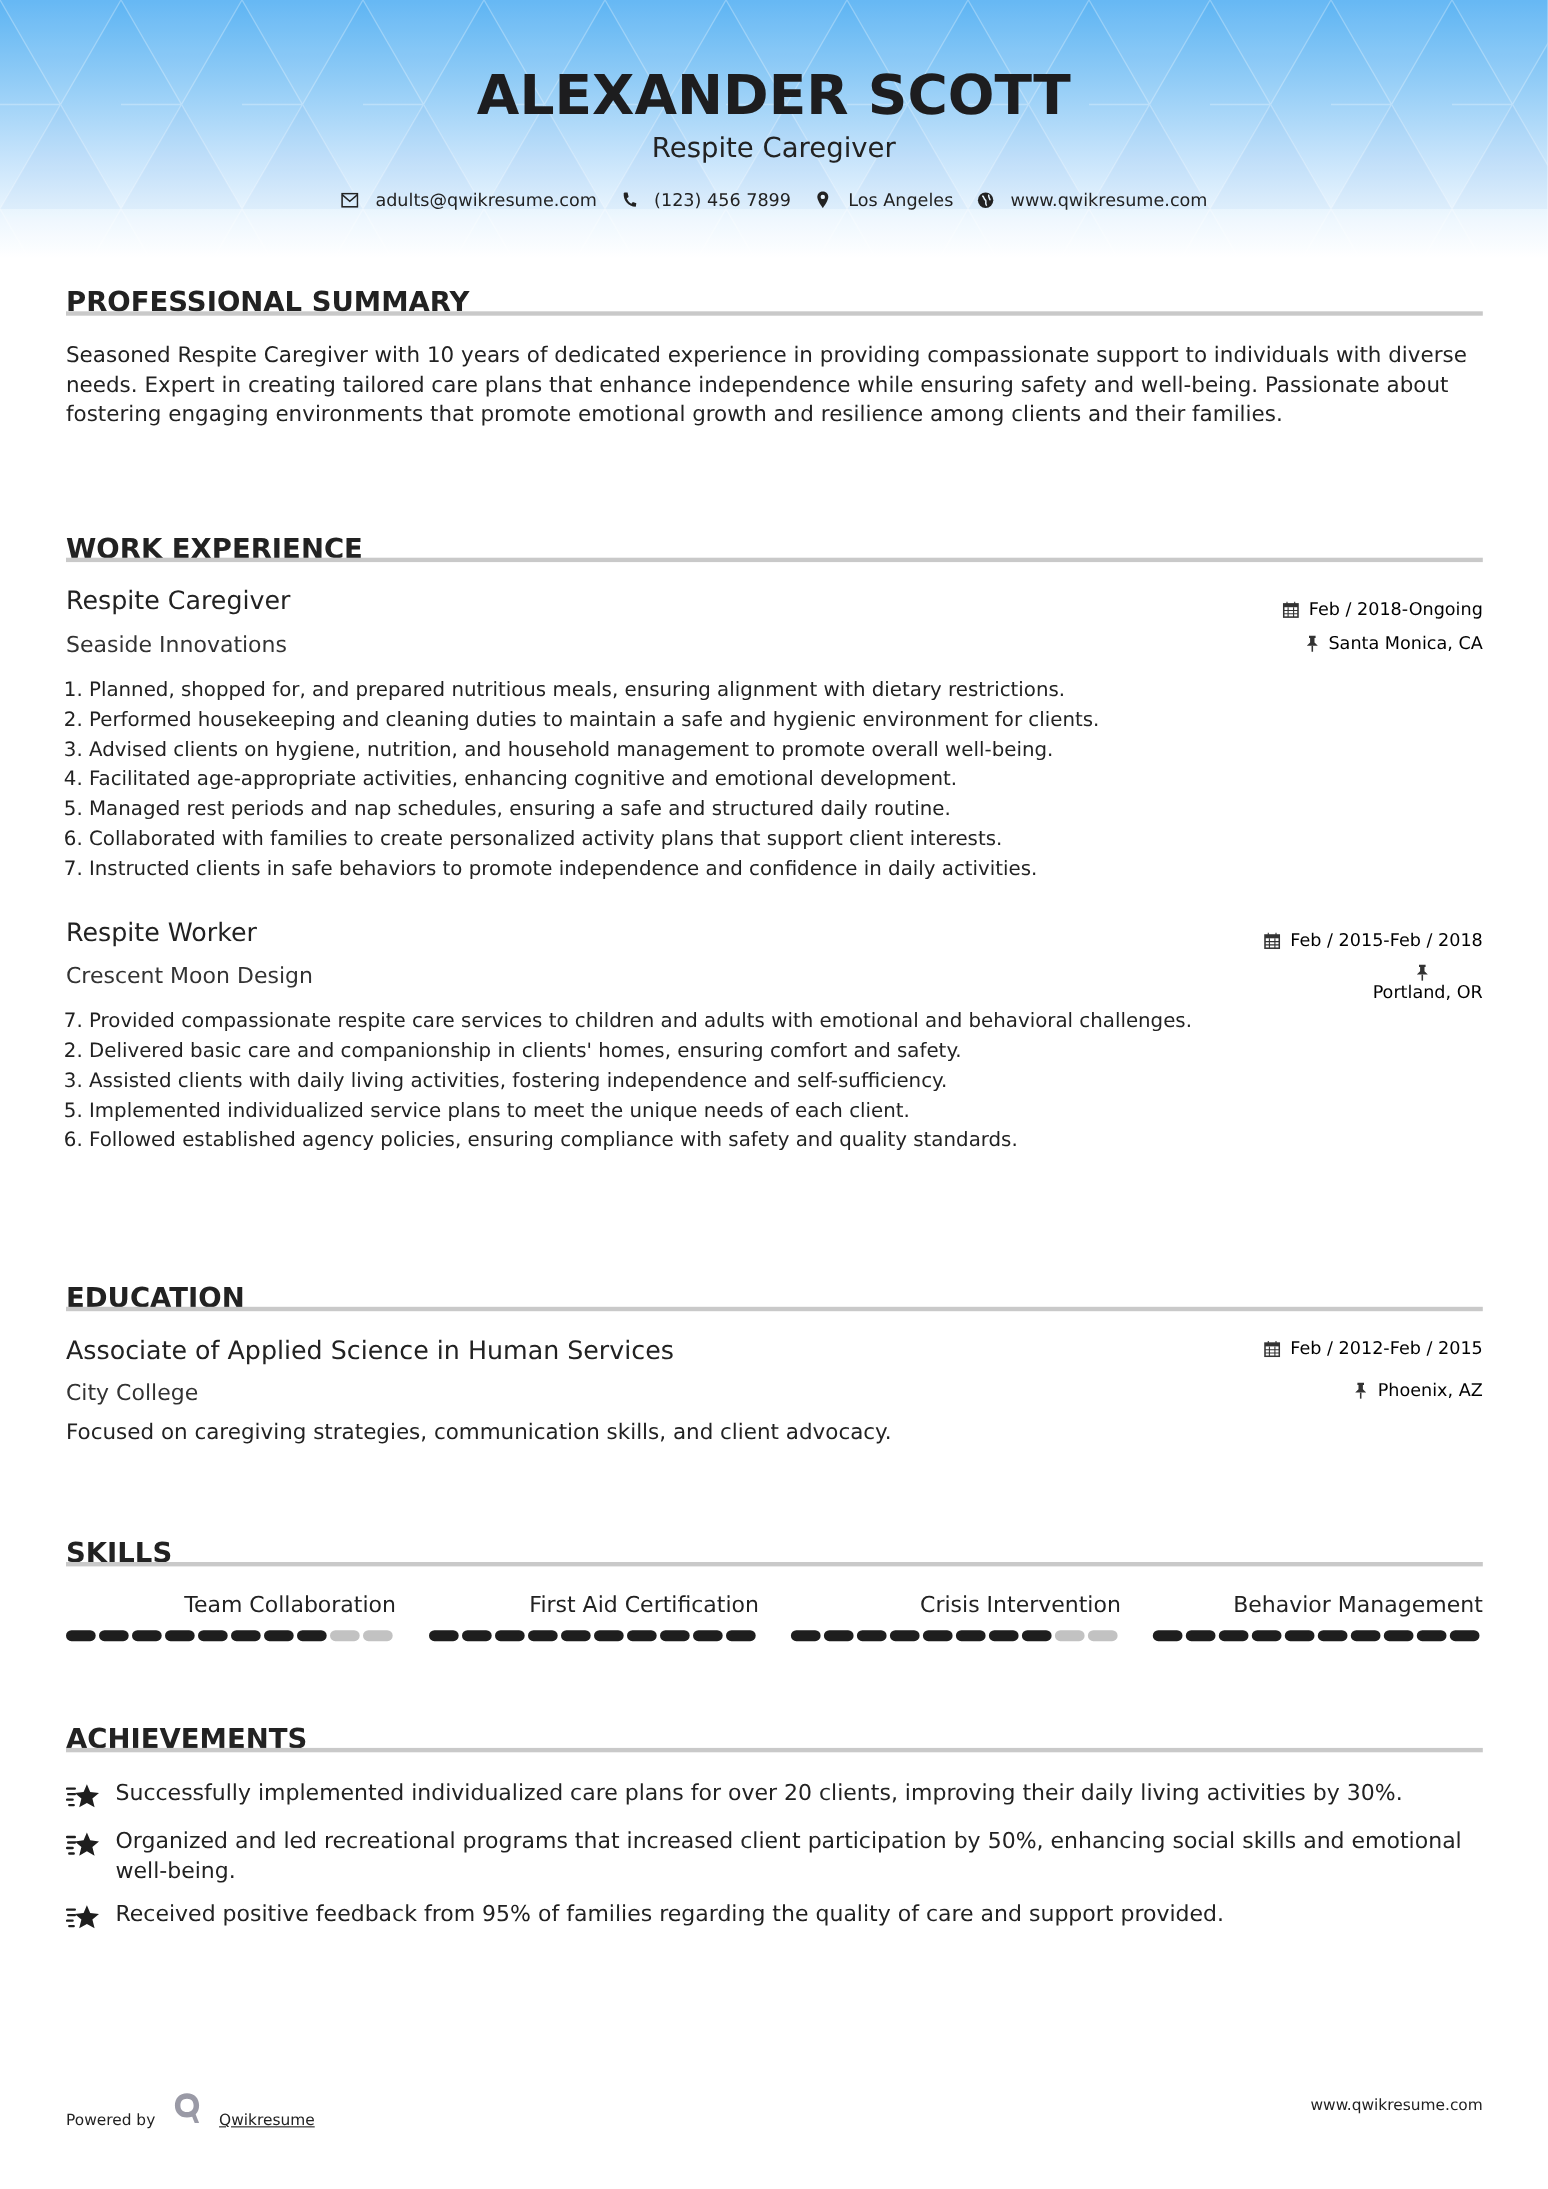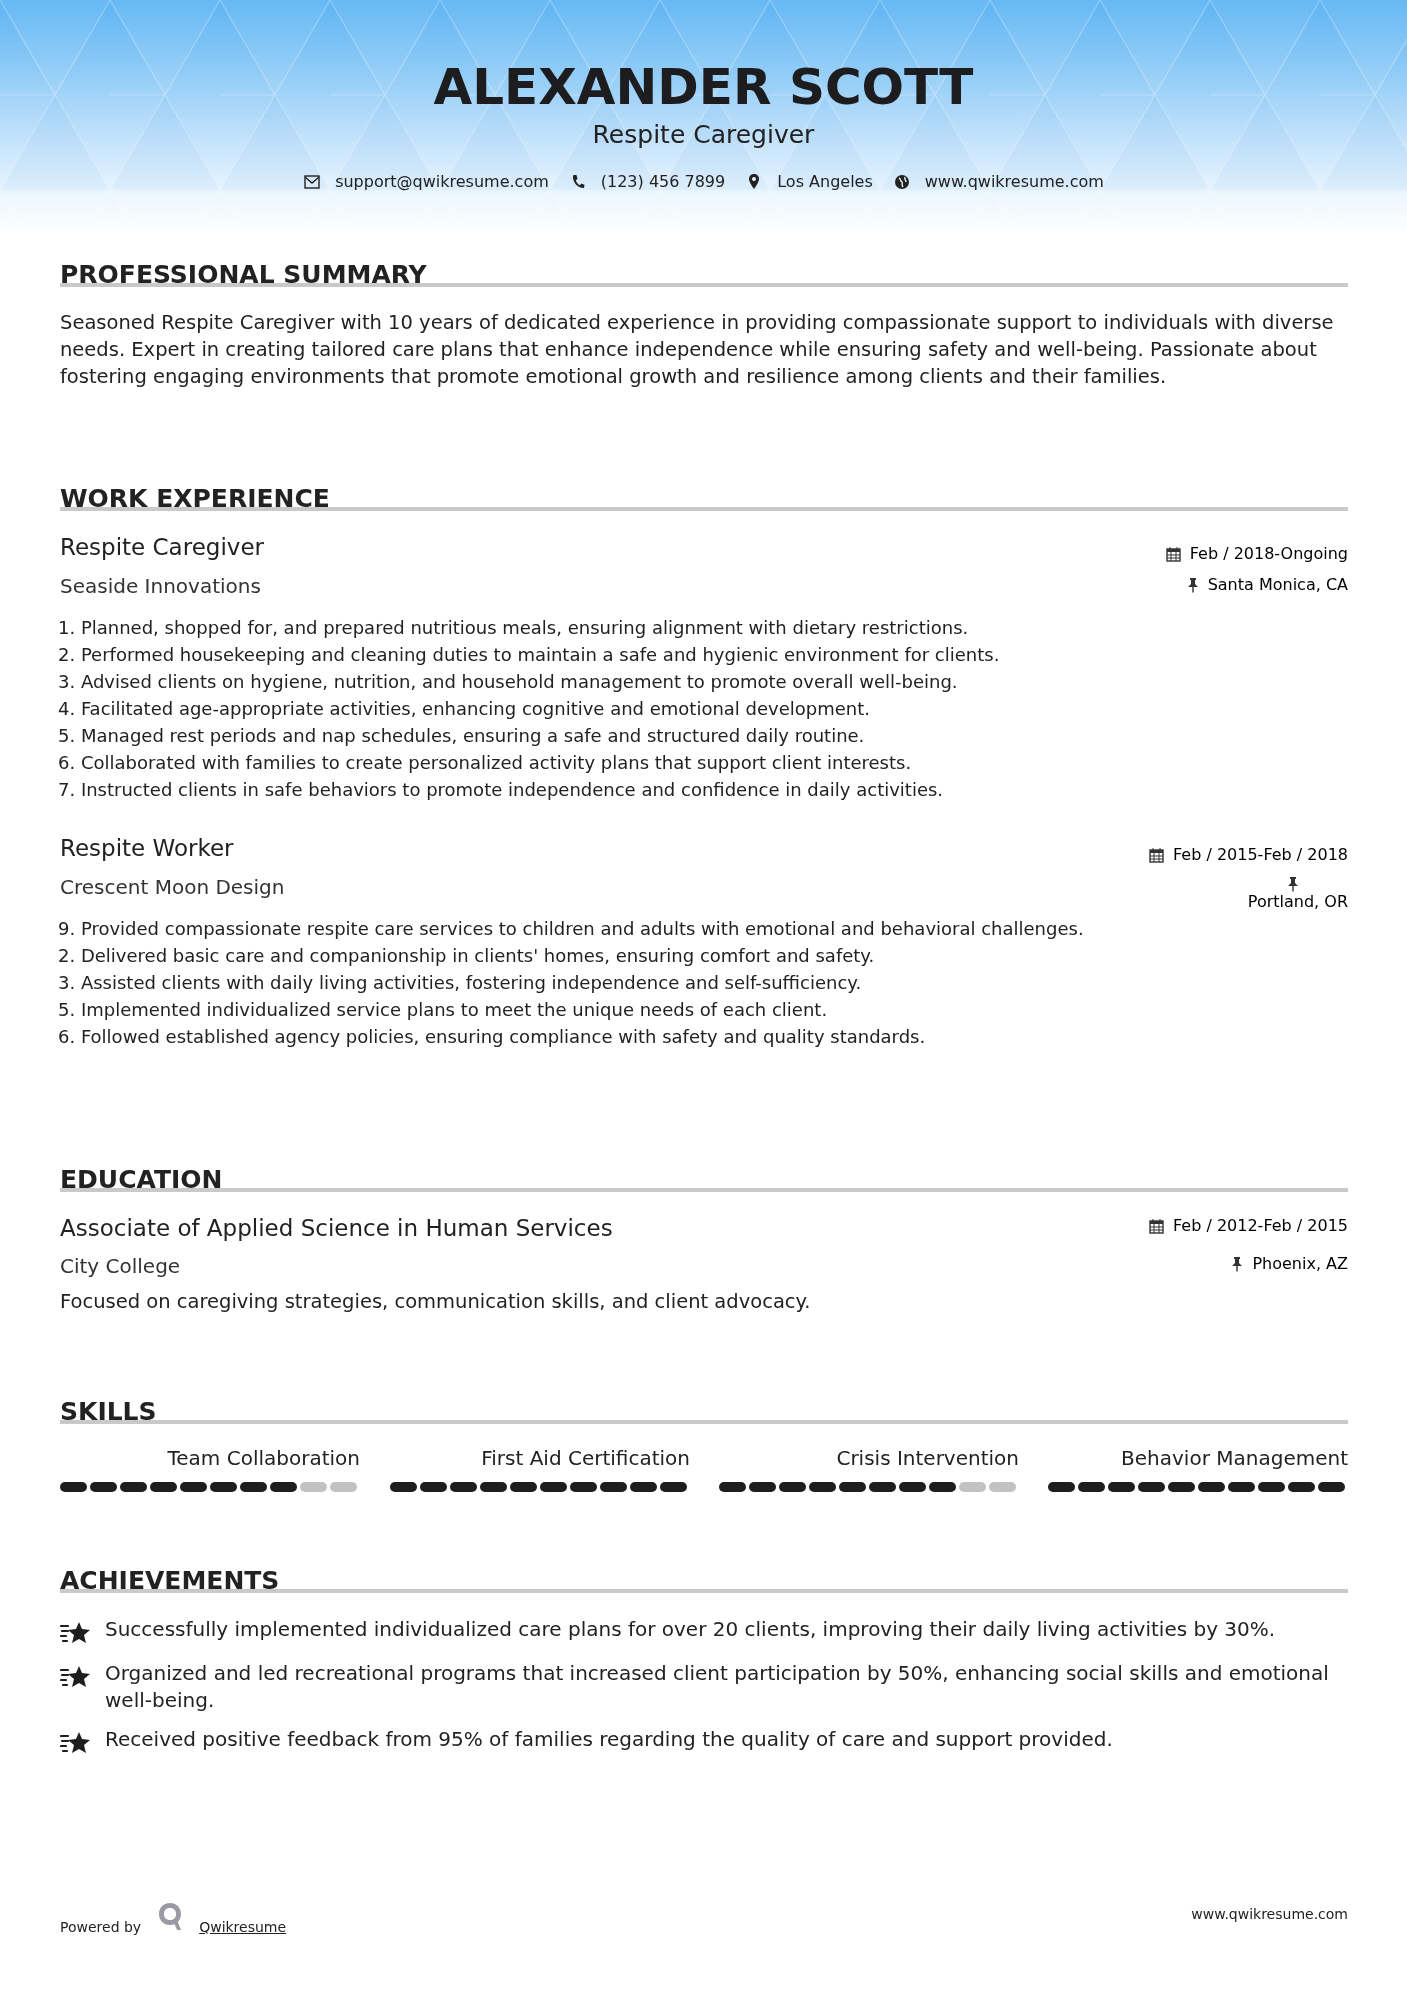--- a/index.html
+++ b/index.html
@@ -85,7 +85,7 @@
             <path d="M1 2 L8 8 L15 2" fill="none" stroke="#222" stroke-width="1.4"></path>
           </svg>
       </span>
-      <span>support@qwikresume.com</span>
+      <span>adults@qwikresume.com</span>
     </div>
     <div class="ci">
       <span class="ico">

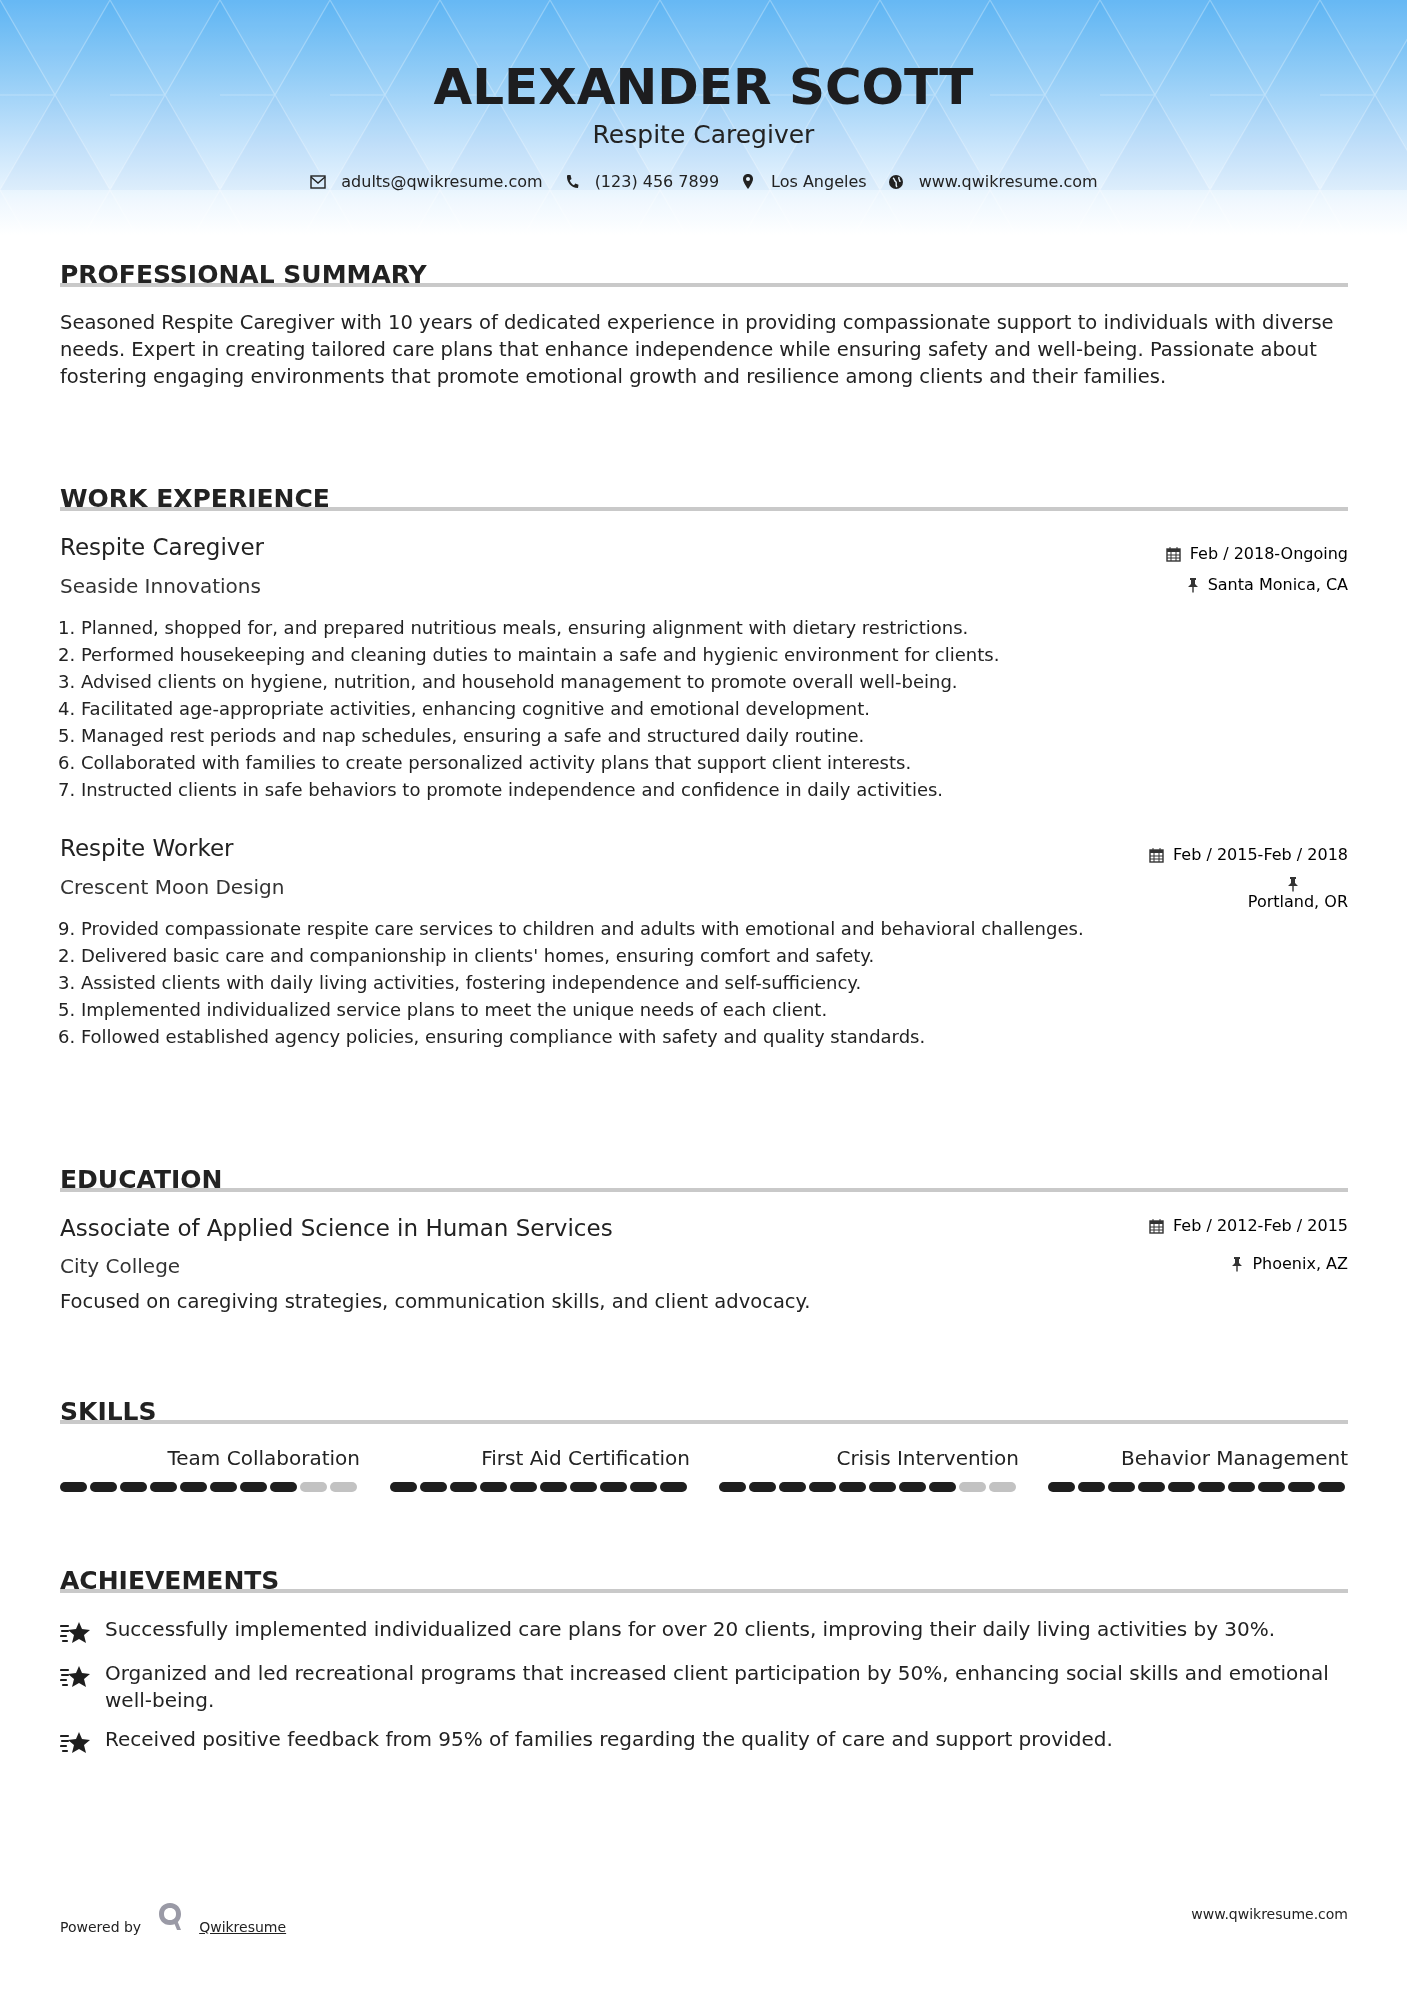--- a/index.html
+++ b/index.html
@@ -176,7 +176,7 @@
   <span>Portland, OR</span>
 </div>
 <ul class="list" style="top:915px;">
-  <li>9. Provided compassionate respite care services to children and adults with emotional and behavioral challenges.</li>
+  <li>7. Provided compassionate respite care services to children and adults with emotional and behavioral challenges.</li>
   <li>2. Delivered basic care and companionship in clients' homes, ensuring comfort and safety.</li>
   <li>3. Assisted clients with daily living activities, fostering independence and self-sufficiency.</li>
   <li>5. Implemented individualized service plans to meet the unique needs of each client.</li>

